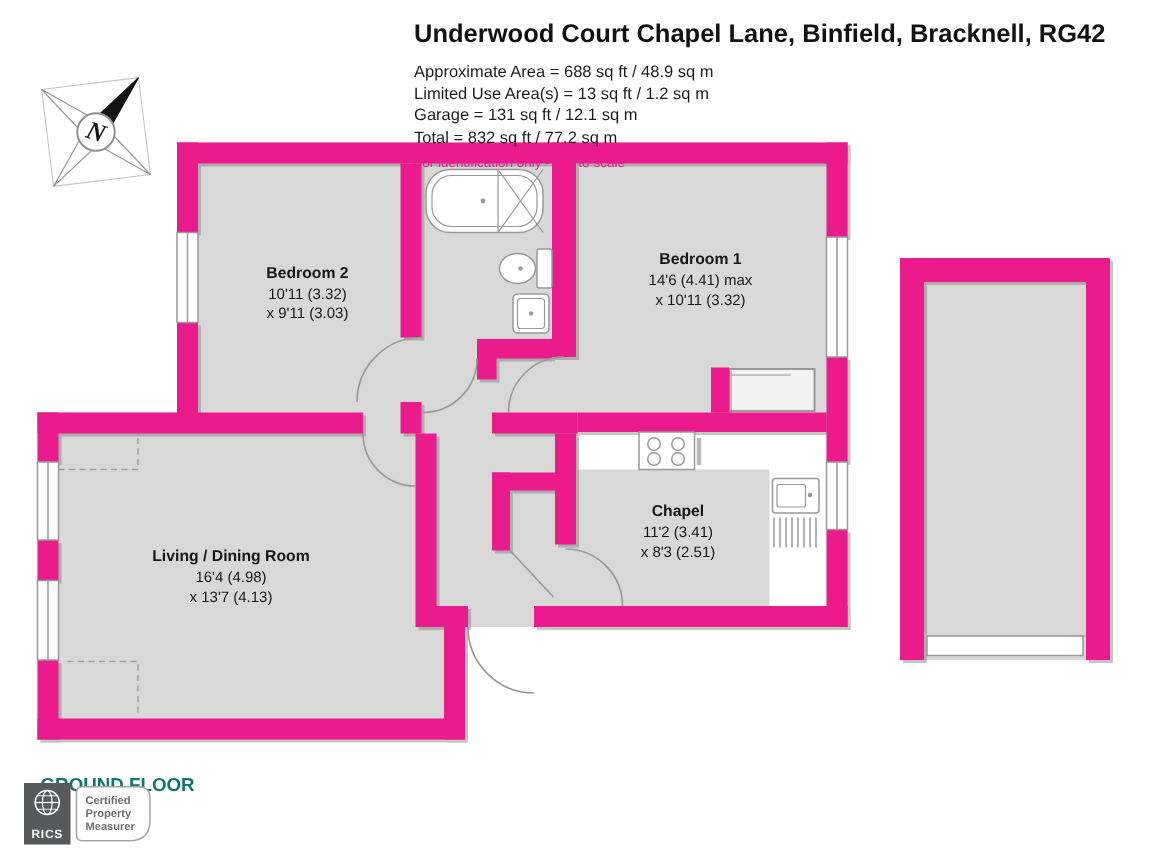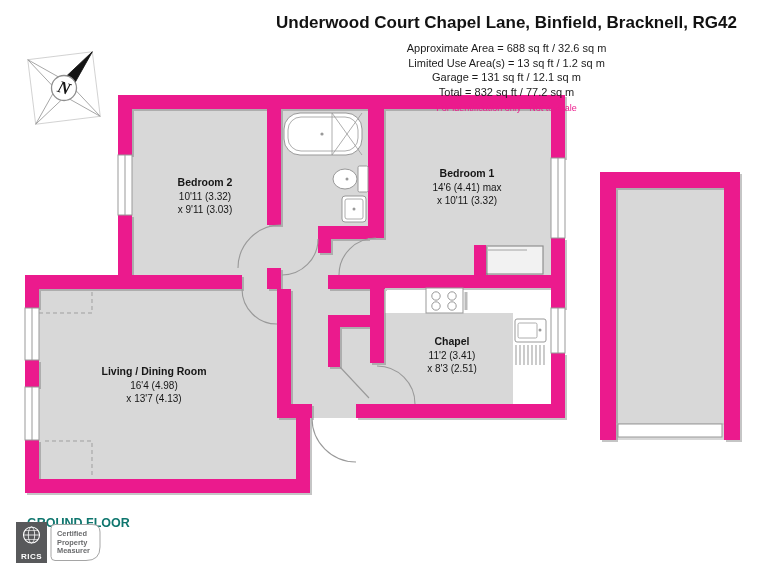--- a/index.html
+++ b/index.html
@@ -7,7 +7,7 @@
           font-family:"Liberation Sans",sans-serif;}
   .plan-svg{position:absolute;left:0;top:0;}
   .walls{filter:drop-shadow(2.5px 2.5px 0 rgba(110,110,110,0.40));}
-  .hdr{position:absolute;top:13px;right:31px;text-align:center;}
+  .hdr{position:absolute;top:13px;right:31px;text-align:left;}
   .hdr .title{font-size:17px;font-weight:bold;color:#121212;margin-bottom:8px;white-space:nowrap;}
   .hdr .aline{font-size:11px;color:#1c1c1c;line-height:14.5px;white-space:nowrap;}
   .hdr .note{font-size:9px;color:#EC1C8D;margin-top:4px;}

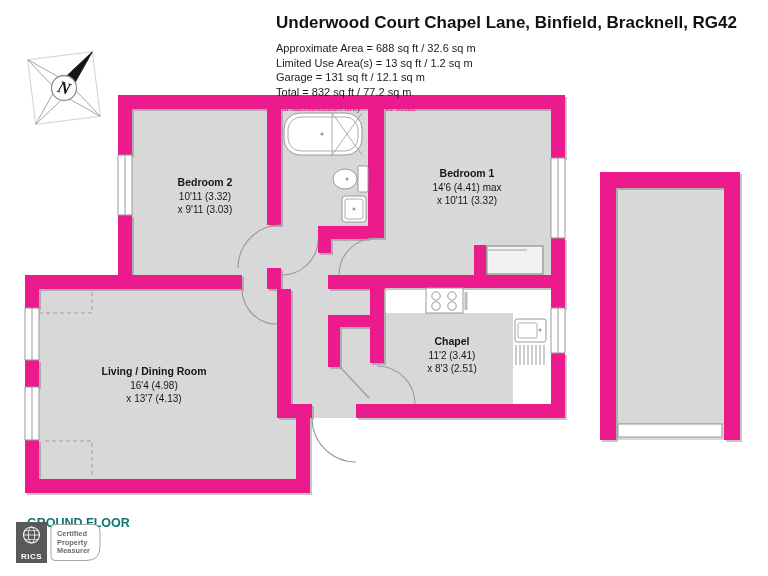--- a/index.html
+++ b/index.html
@@ -166,7 +166,7 @@
 
   <div class="hdr">
     <div class="title">Underwood Court Chapel Lane, Binfield, Bracknell, RG42</div>
-    <div class="aline">Approximate Area = 688 sq ft / 32.6 sq m</div>
+    <div class="aline">Approximate Area = 688 sq ft / 48.9 sq m</div>
     <div class="aline">Limited Use Area(s) = 13 sq ft / 1.2 sq m</div>
     <div class="aline">Garage = 131 sq ft / 12.1 sq m</div>
     <div class="aline">Total = 832 sq ft / 77.2 sq m</div>

